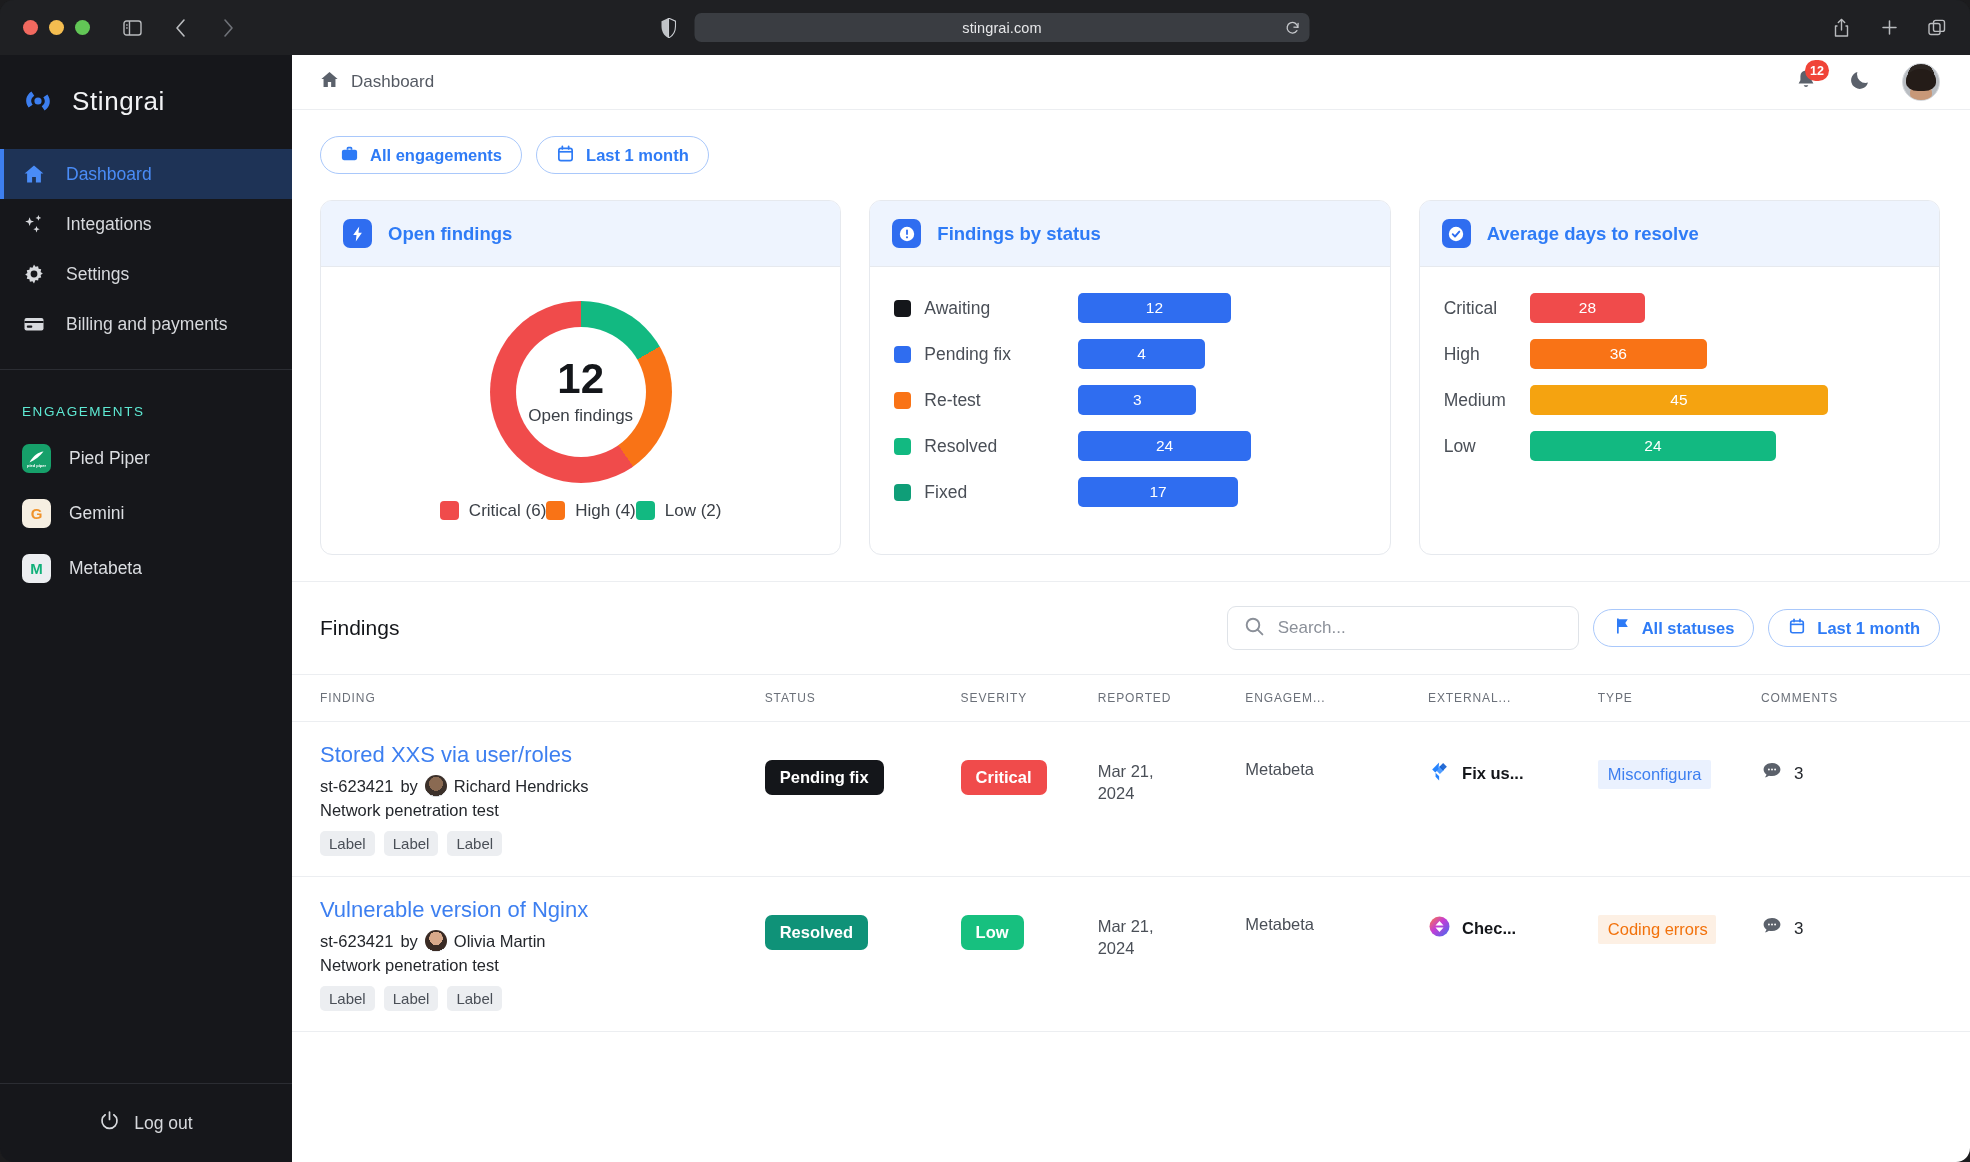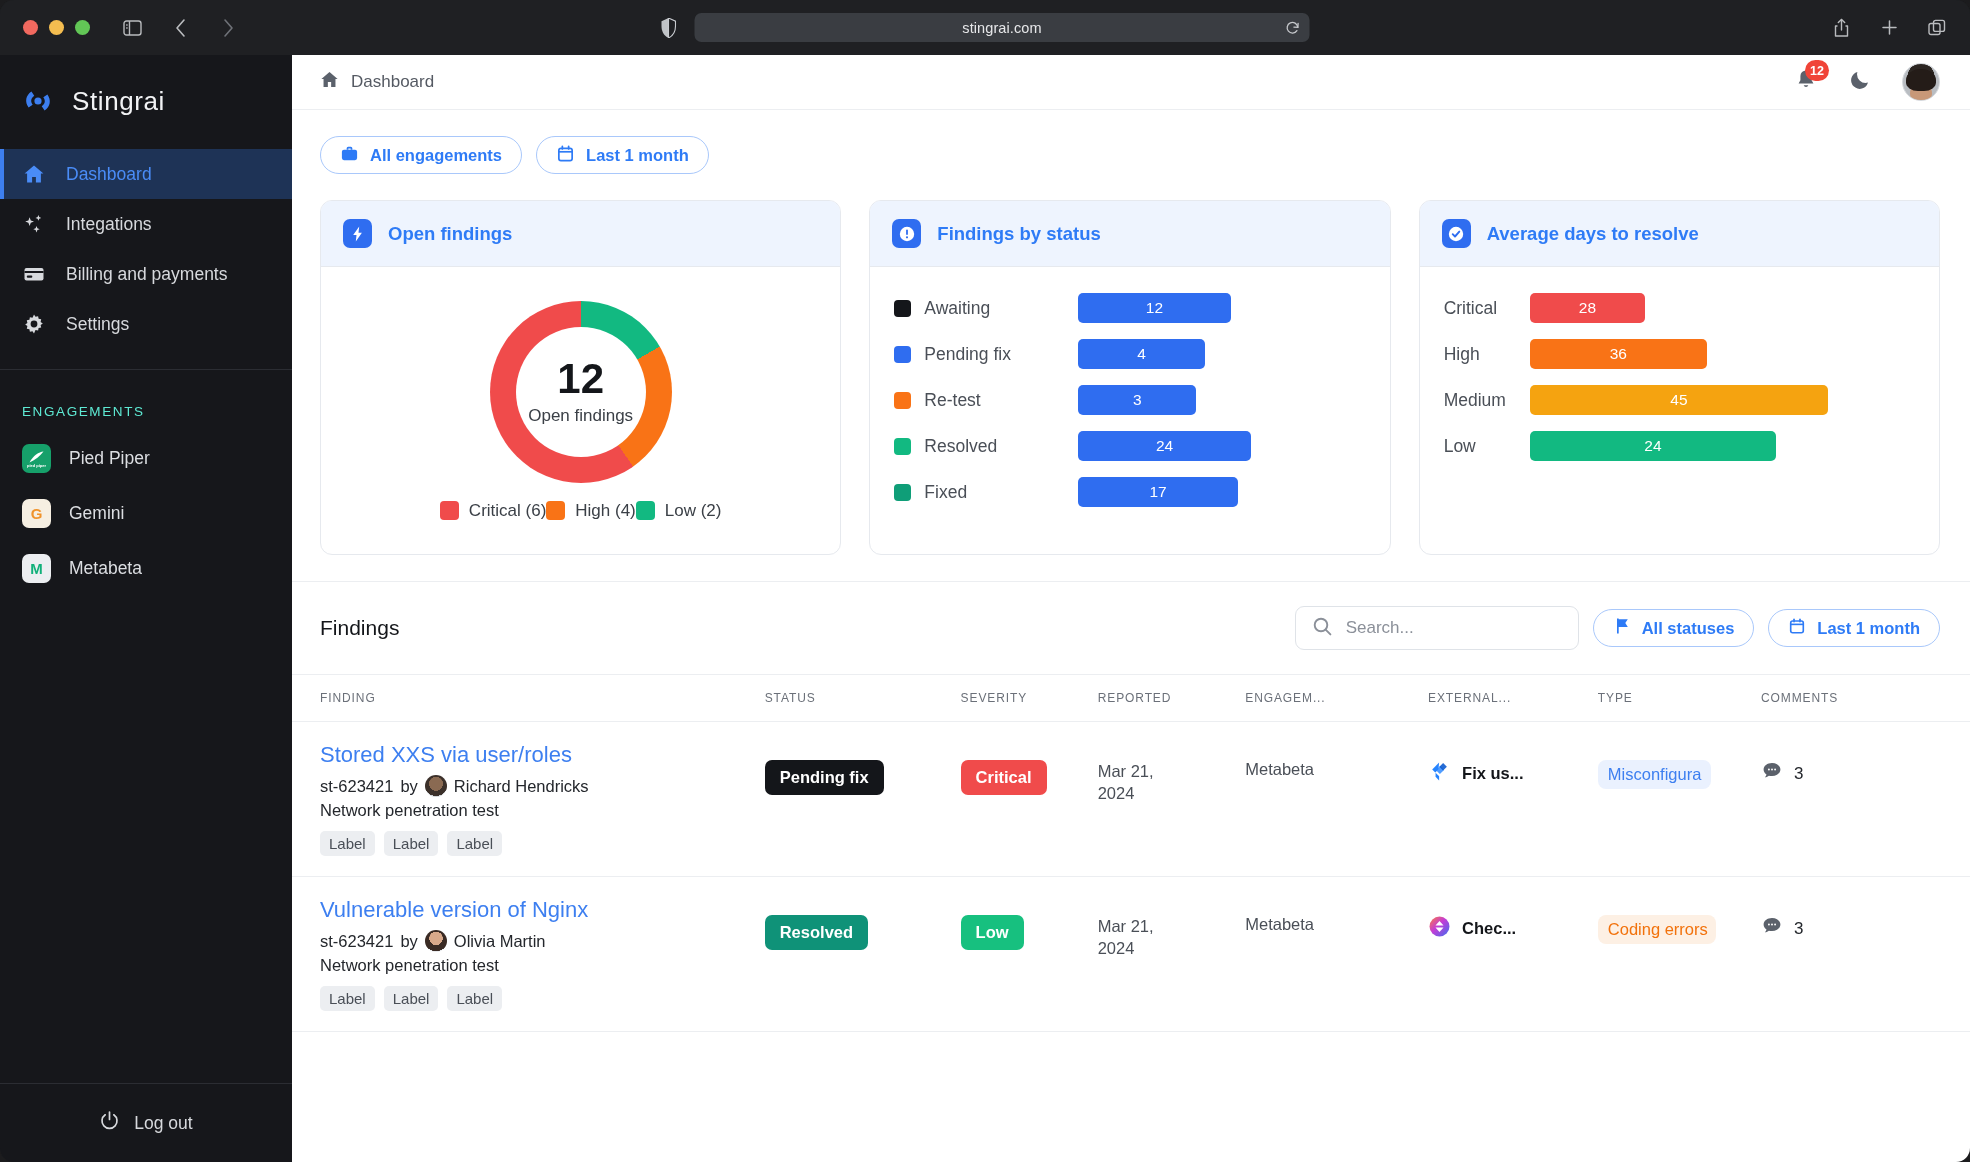--- a/index.html
+++ b/index.html
@@ -347,21 +347,21 @@
       <div class="nav-item">
         <span class="nav-ico">
           <svg width="22" height="22" viewBox="0 0 22 22" fill="currentColor">
+              <path d="M11 1.6l1.5 2.2 2.6-.6.5 2.6 2.6.5-.6 2.6 2.2 1.5-2.2 1.5.6 2.6-2.6.5-.5 2.6-2.6-.6L11 20.4 9.5 18.2l-2.6.6-.5-2.6-2.6-.5.6-2.6L2.2 11.4 4.4 9.9l-.6-2.6 2.6-.5.5-2.6 2.6.6z"></path>
+              <circle cx="11" cy="11" r="3.4" fill="#16171b"></circle>
+            </svg>
+        </span>
+        <span>Settings</span>
+      </div>
+      <div class="nav-item">
+        <span class="nav-ico">
+          <svg width="22" height="22" viewBox="0 0 22 22" fill="currentColor">
               <rect x="1.5" y="5" width="19" height="12.5" rx="2"></rect>
               <rect x="1.5" y="8" width="19" height="2" fill="#16171b"></rect>
               <rect x="3.8" y="12.4" width="5.5" height="2.4" rx="1" fill="#16171b"></rect>
             </svg>
         </span>
         <span>Billing and payments</span>
-      </div>
-      <div class="nav-item">
-        <span class="nav-ico">
-          <svg width="22" height="22" viewBox="0 0 22 22" fill="currentColor">
-              <path d="M11 1.6l1.5 2.2 2.6-.6.5 2.6 2.6.5-.6 2.6 2.2 1.5-2.2 1.5.6 2.6-2.6.5-.5 2.6-2.6-.6L11 20.4 9.5 18.2l-2.6.6-.5-2.6-2.6-.5.6-2.6L2.2 11.4 4.4 9.9l-.6-2.6 2.6-.5.5-2.6 2.6.6z"></path>
-              <circle cx="11" cy="11" r="3.4" fill="#16171b"></circle>
-            </svg>
-        </span>
-        <span>Settings</span>
       </div>
     </nav>
 

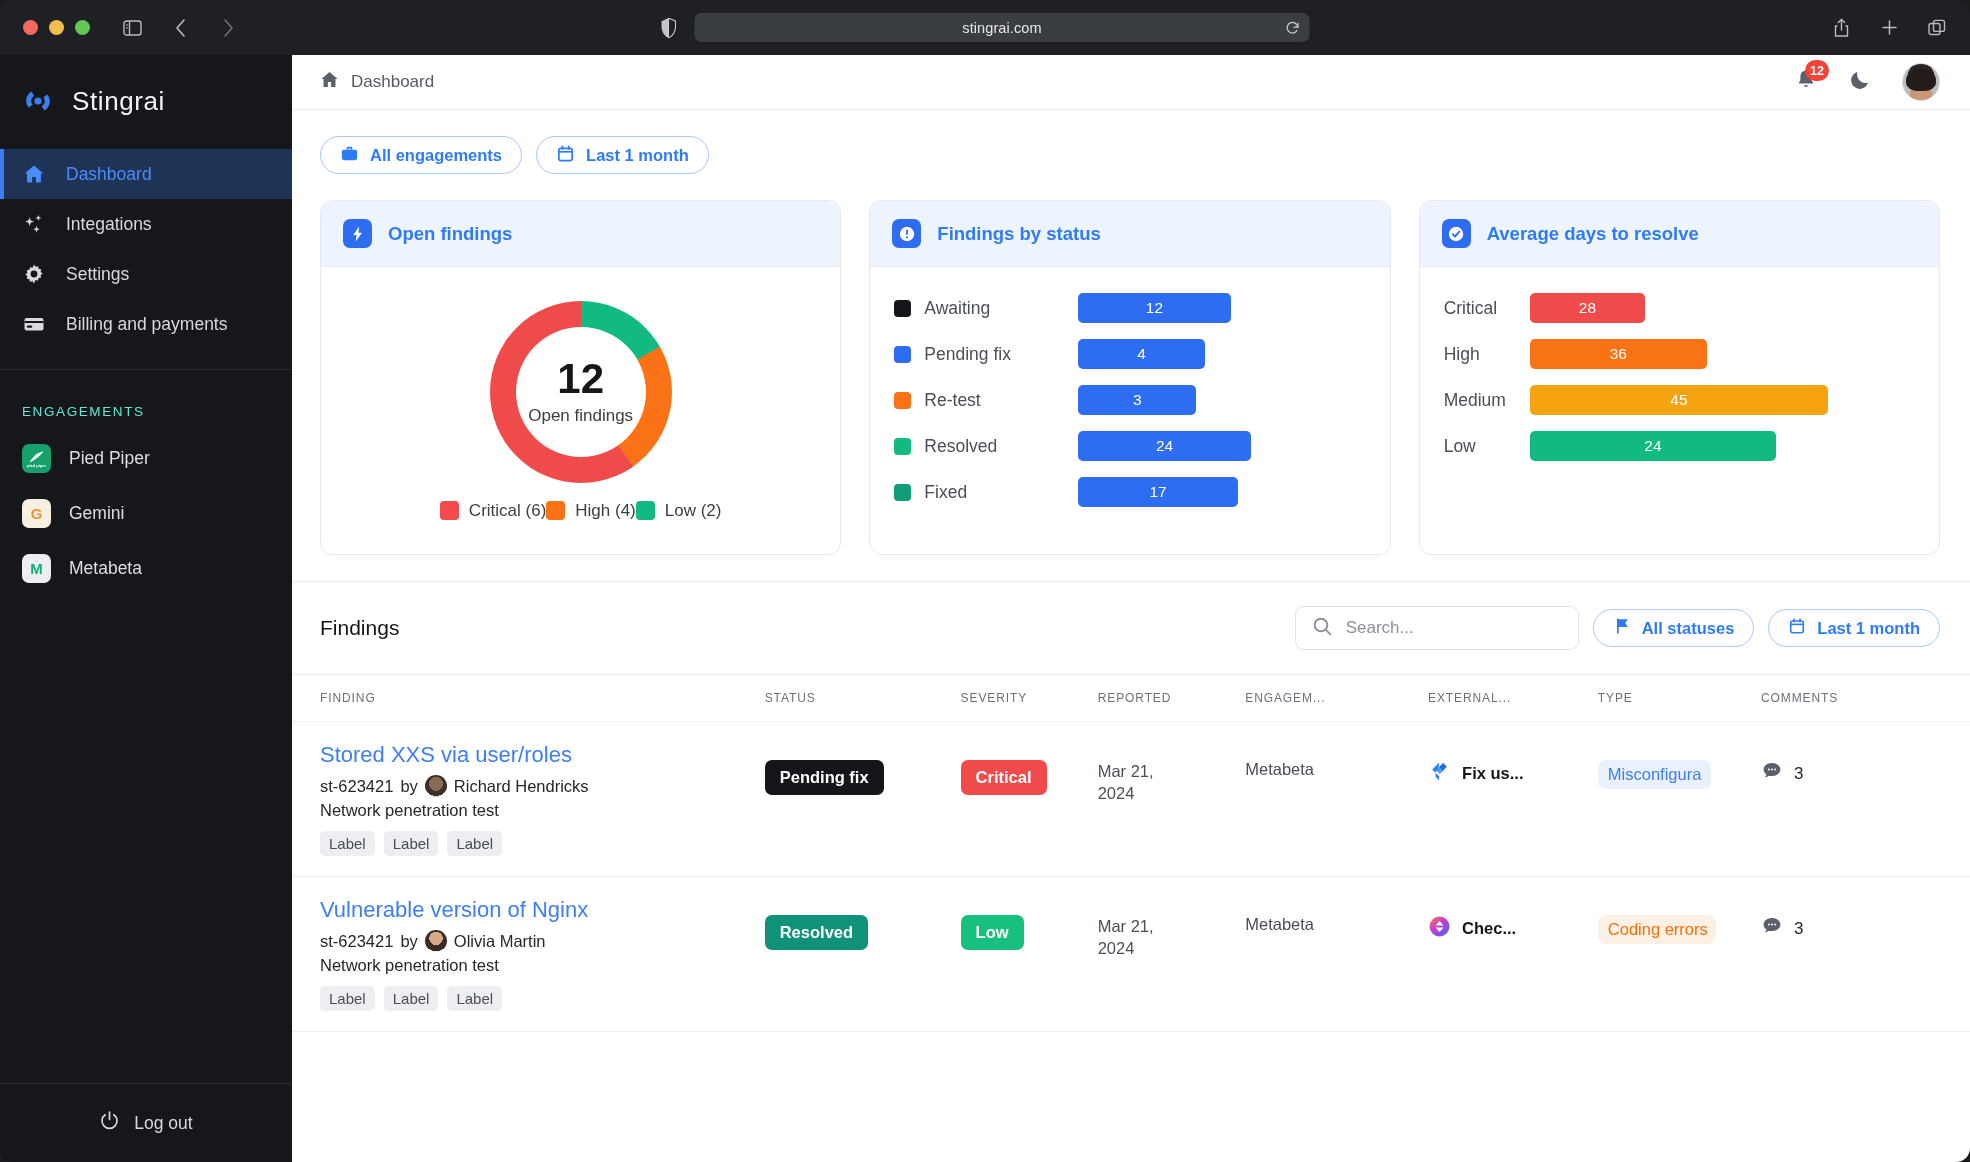--- a/index.html
+++ b/index.html
@@ -197,7 +197,7 @@
   .findings-title { font-size: 21px; color: #14161a; font-weight: 400; }
   .findings-tools { display: flex; align-items: center; gap: 14px; }
   .search {
-    width: 284px; height: 44px; border: 1px solid #dfe3e8; border-radius: 9px;
+    width: 352px; height: 44px; border: 1px solid #dfe3e8; border-radius: 9px;
     display: flex; align-items: center; gap: 13px; padding: 0 16px; background: #fff;
   }
   .search input {

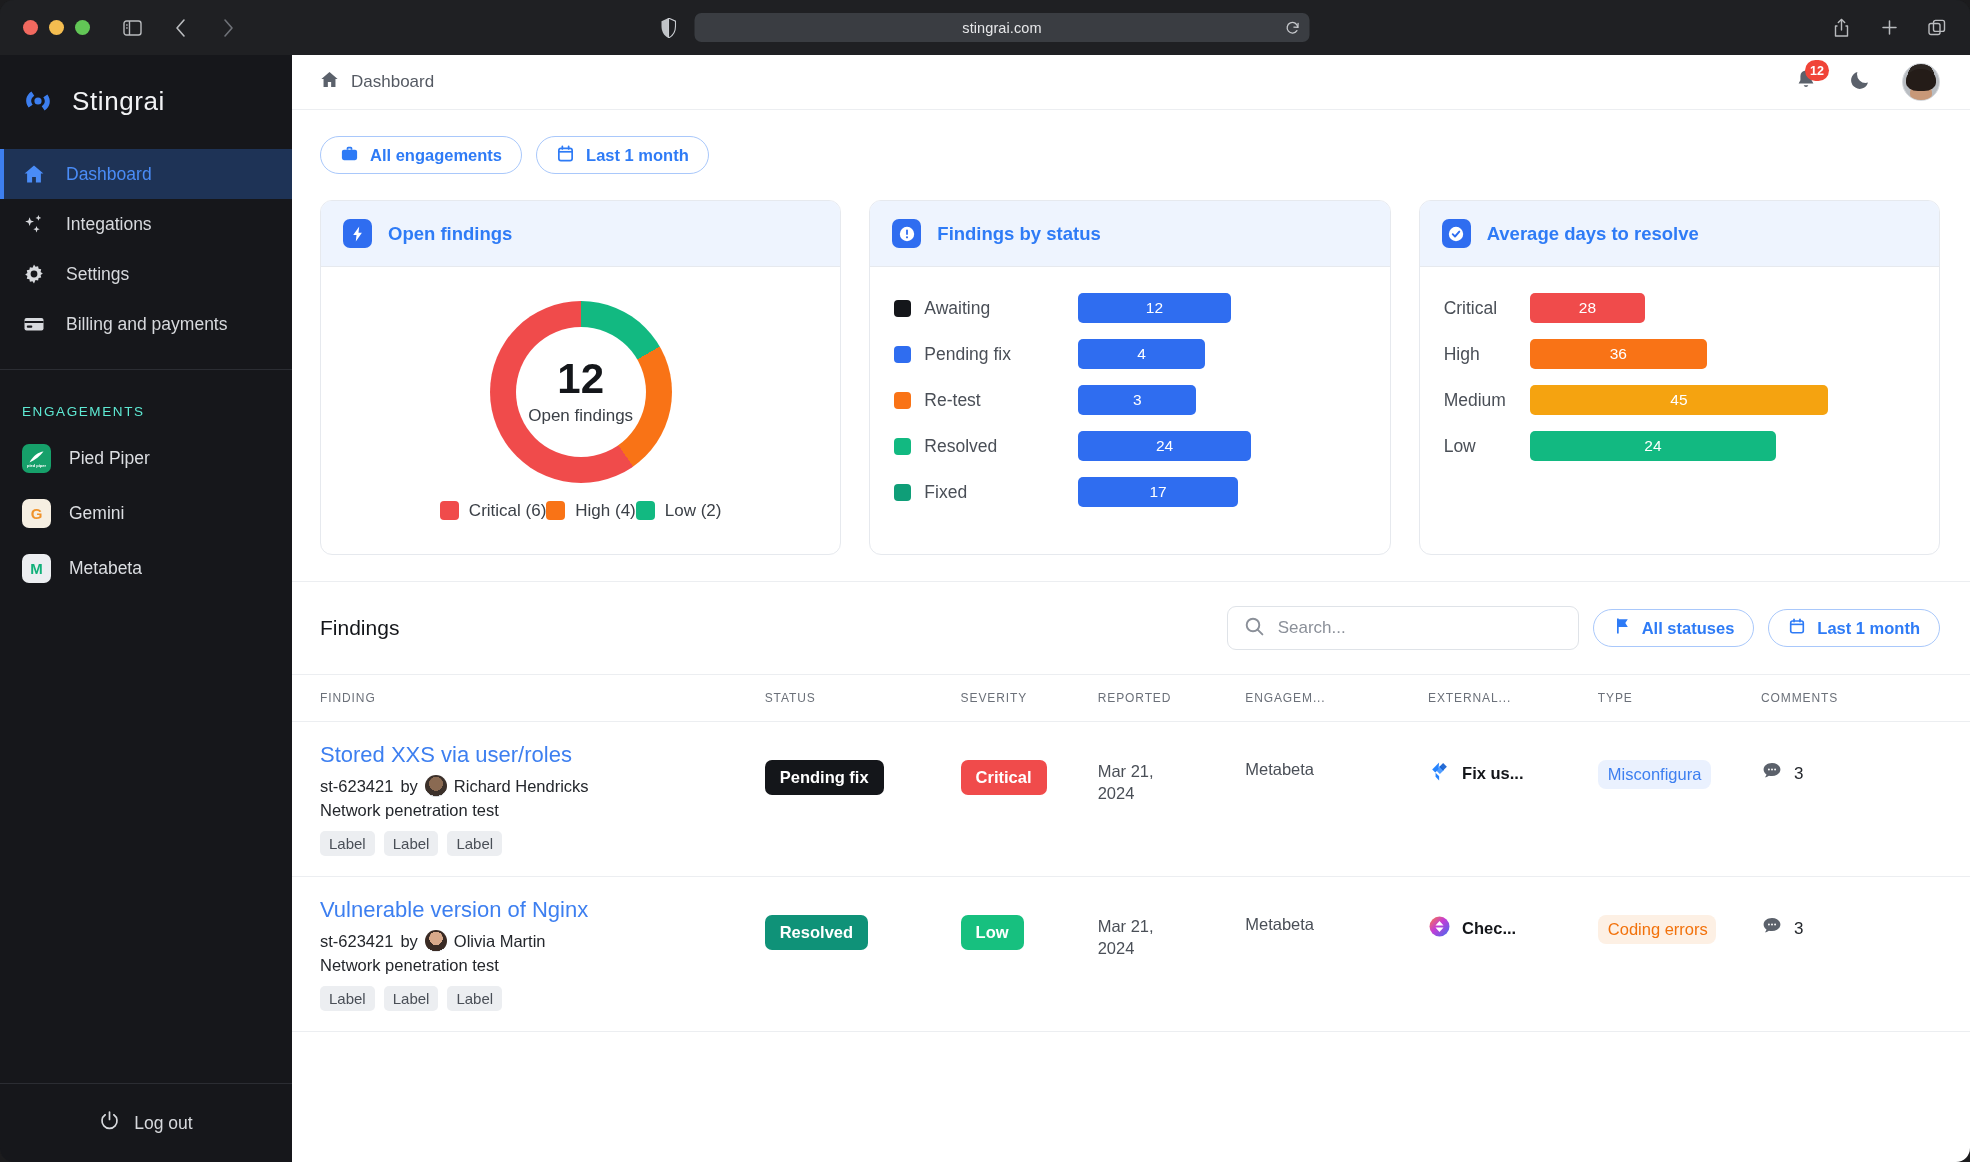--- a/index.html
+++ b/index.html
@@ -233,7 +233,7 @@
   .plain { font-size: 16.5px; color: #4a4f57; }
   .ext { display: flex; align-items: center; gap: 11px; font-size: 16.5px; color: #14161a; font-weight: 600; }
   .type-tag {
-    display: inline-block; border-radius: 8px; padding: 5px 10px;
+    display: inline-block; border-radius: 2px; padding: 5px 10px;
     font-size: 16.5px; white-space: nowrap; overflow: hidden; max-width: 118px;
   }
   .type-blue { background: #eaf1fe; color: #3d7ff0; }

